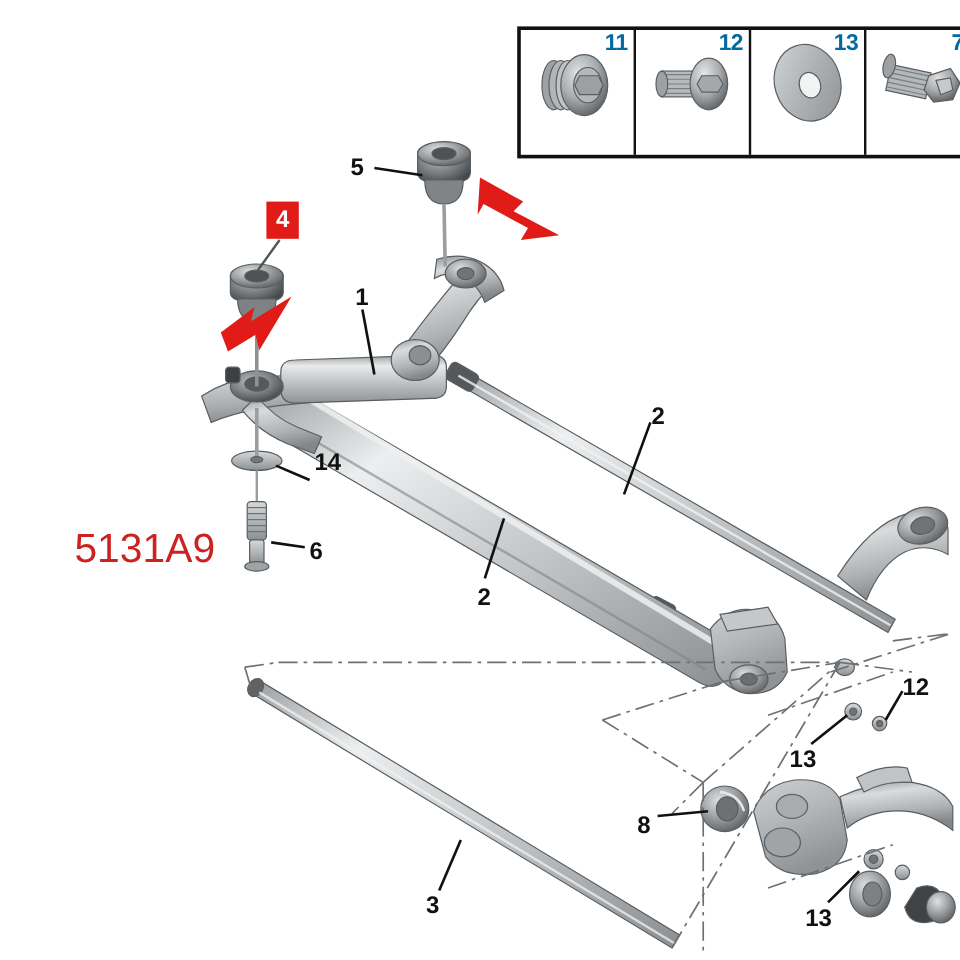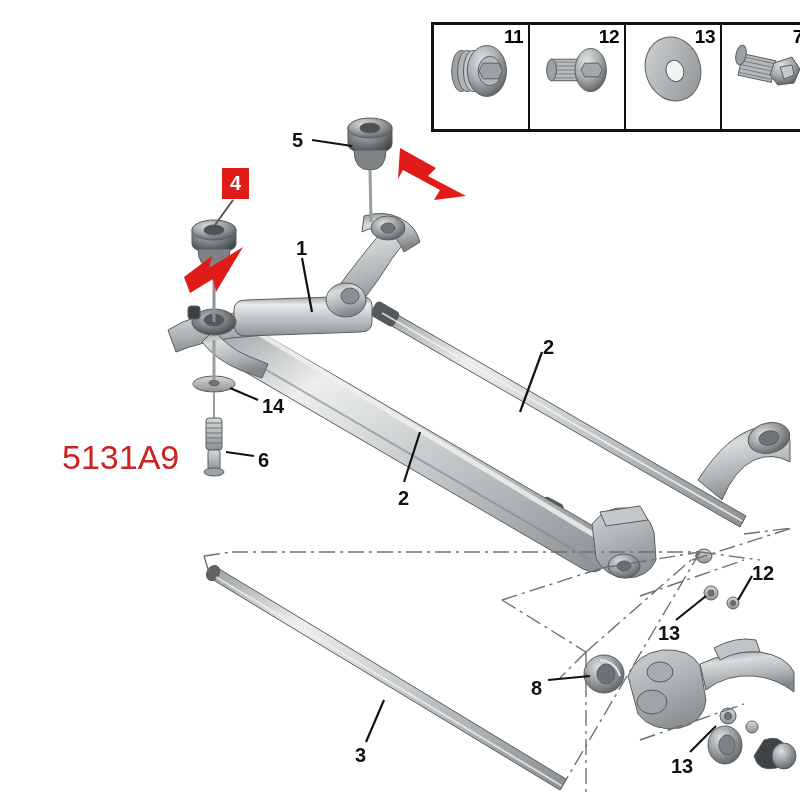--- a/index.html
+++ b/index.html
@@ -36,7 +36,7 @@
     top:1px; right:5px;
     font-size:19px;
     font-weight:bold;
-    color:#000000;
+    color:#0369a1;
     letter-spacing:-.5px;
   }
   .legend-art{

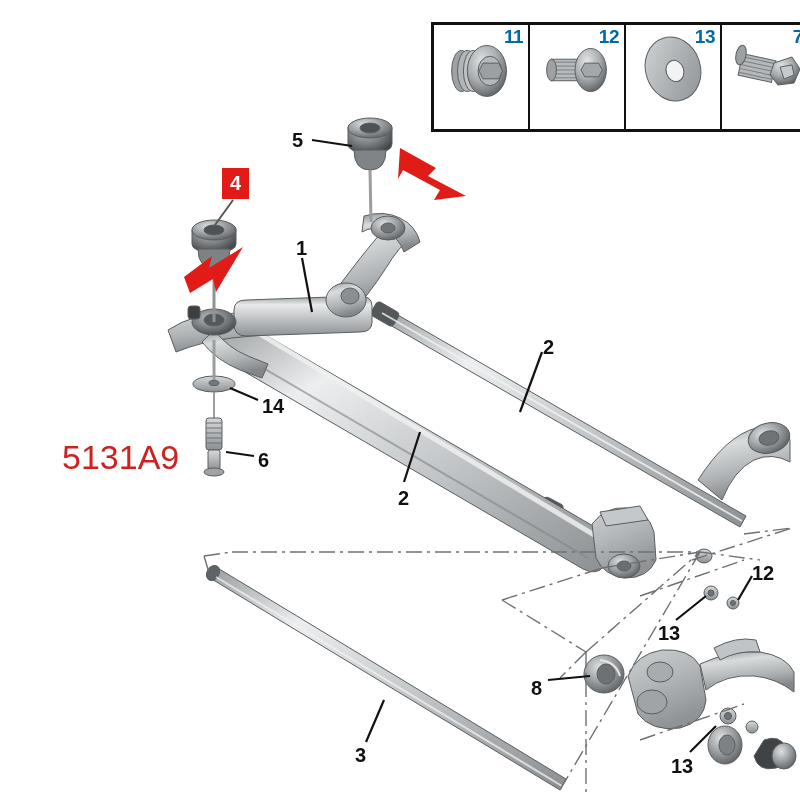--- a/index.html
+++ b/index.html
@@ -403,7 +403,7 @@
   <span class="num" style="left:296px;top:238px;">1</span>
   <span class="num" style="left:543px;top:337px;">2</span>
   <span class="num" style="left:398px;top:488px;">2</span>
-  <span class="num" style="left:262px;top:396px;">14</span>
+  <span class="num" style="left:262px;top:376px;">14</span>
   <span class="num" style="left:258px;top:450px;">6</span>
   <span class="num" style="left:355px;top:745px;">3</span>
   <span class="num" style="left:752px;top:563px;">12</span>

